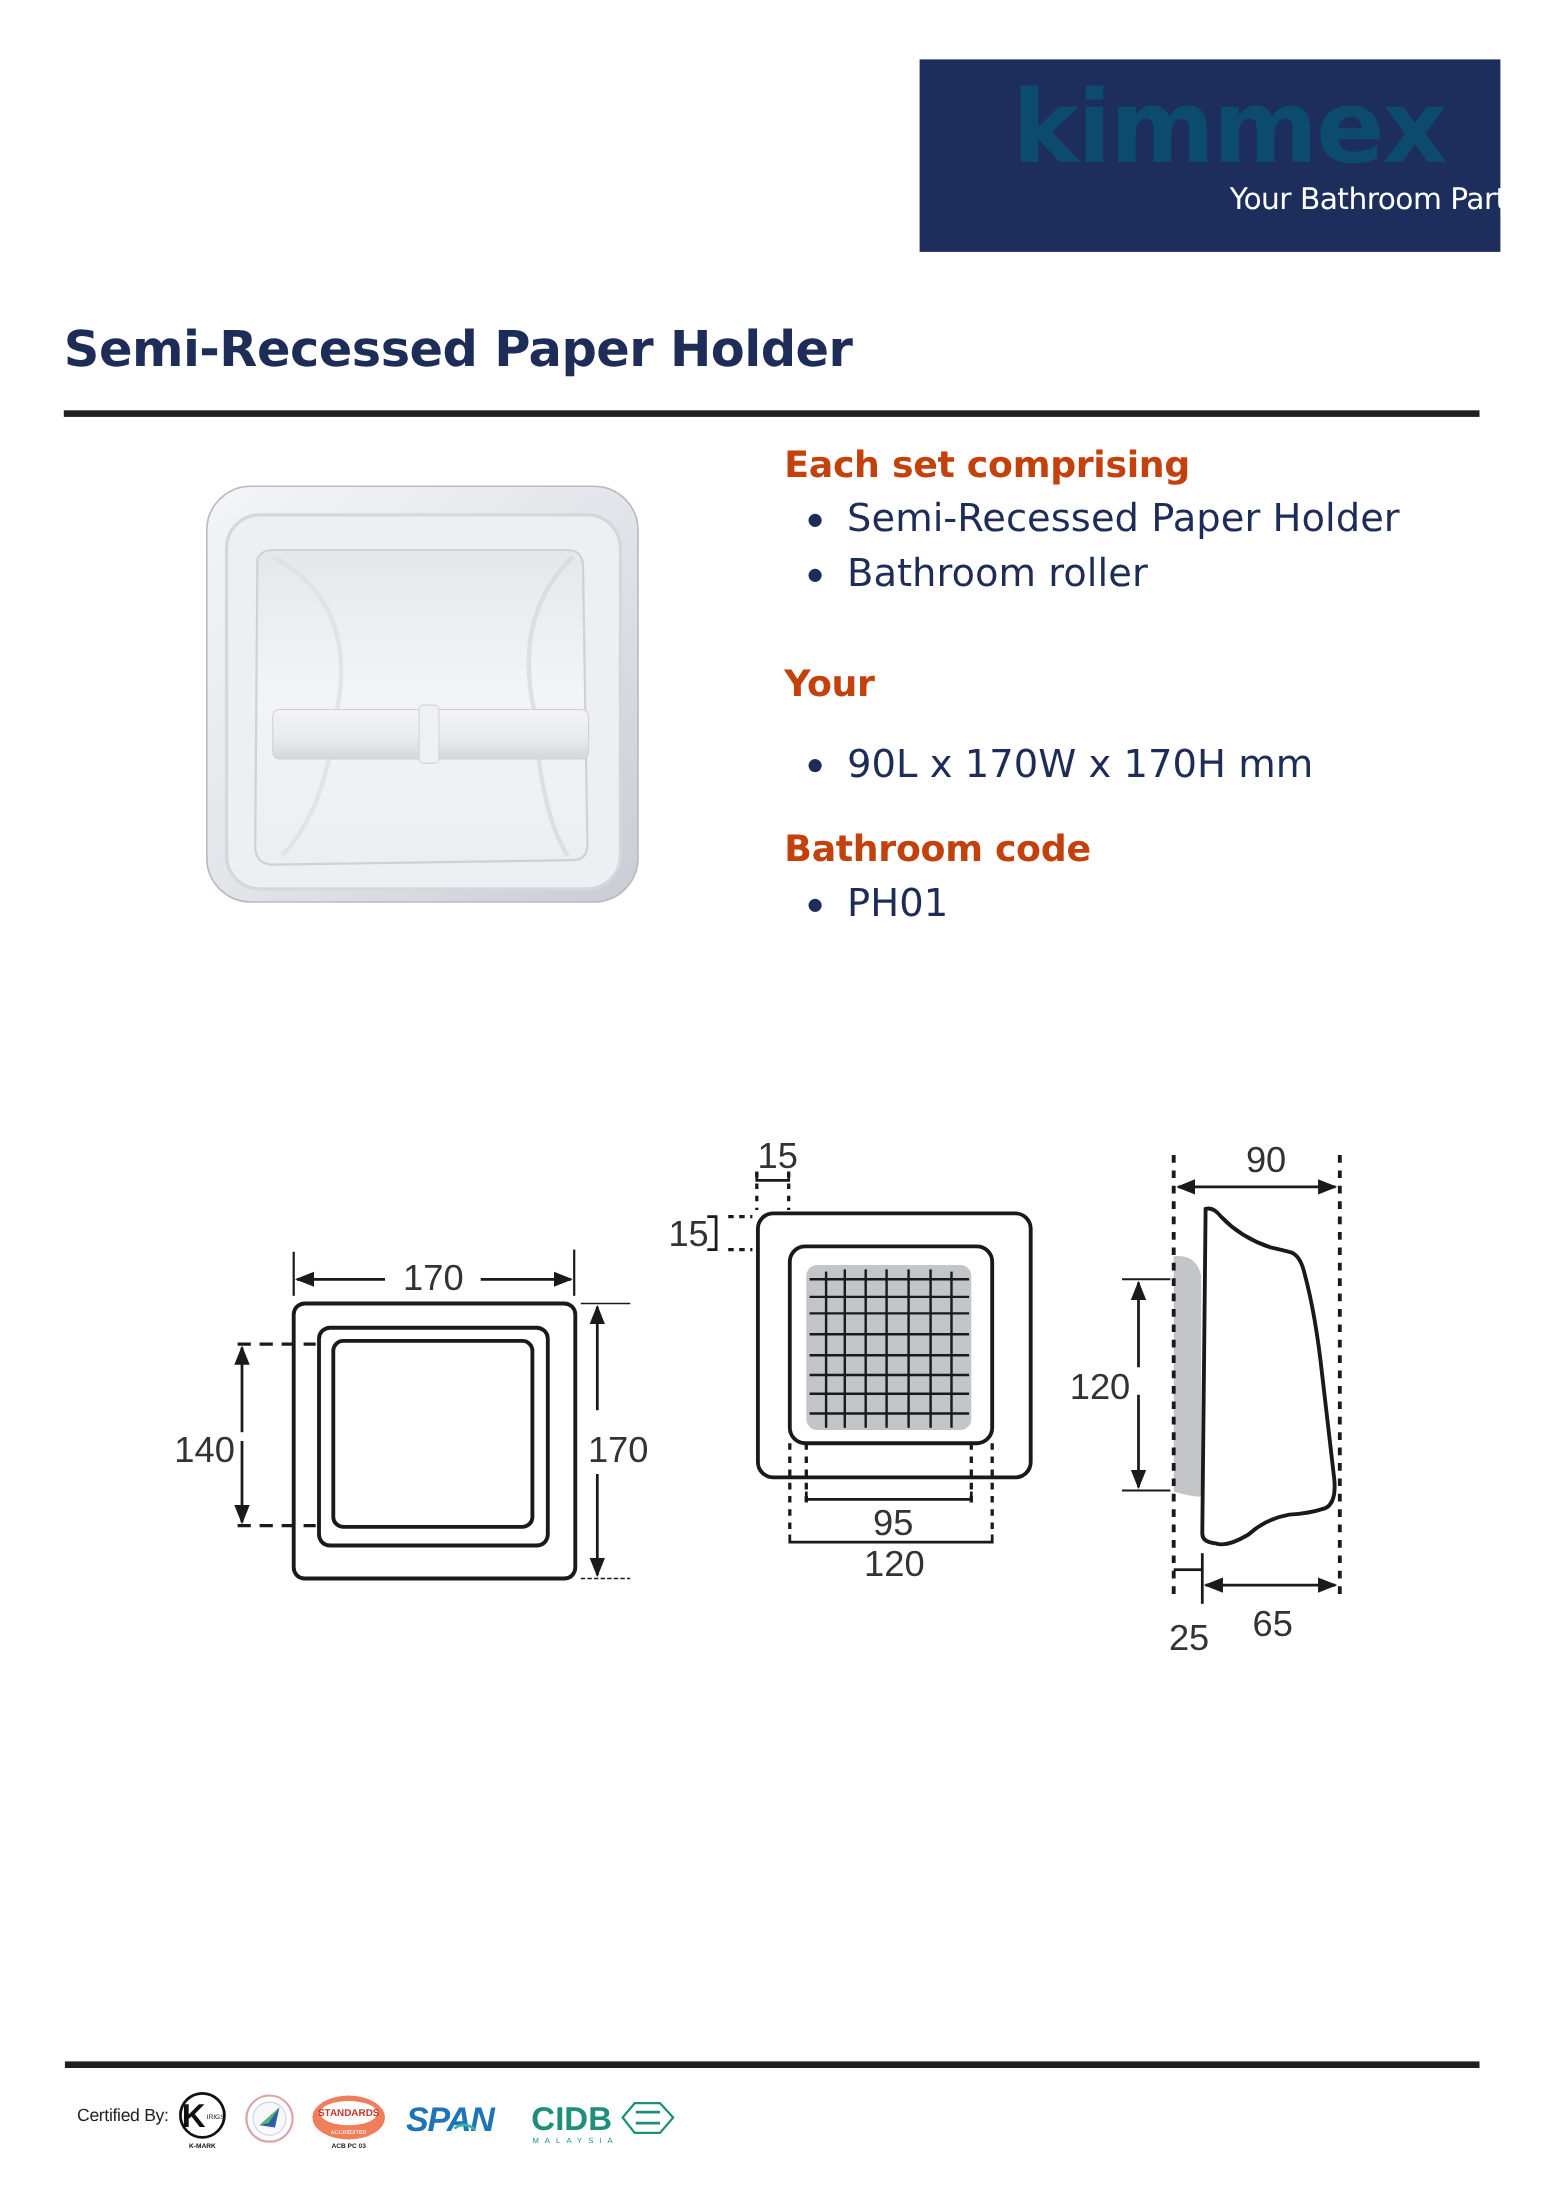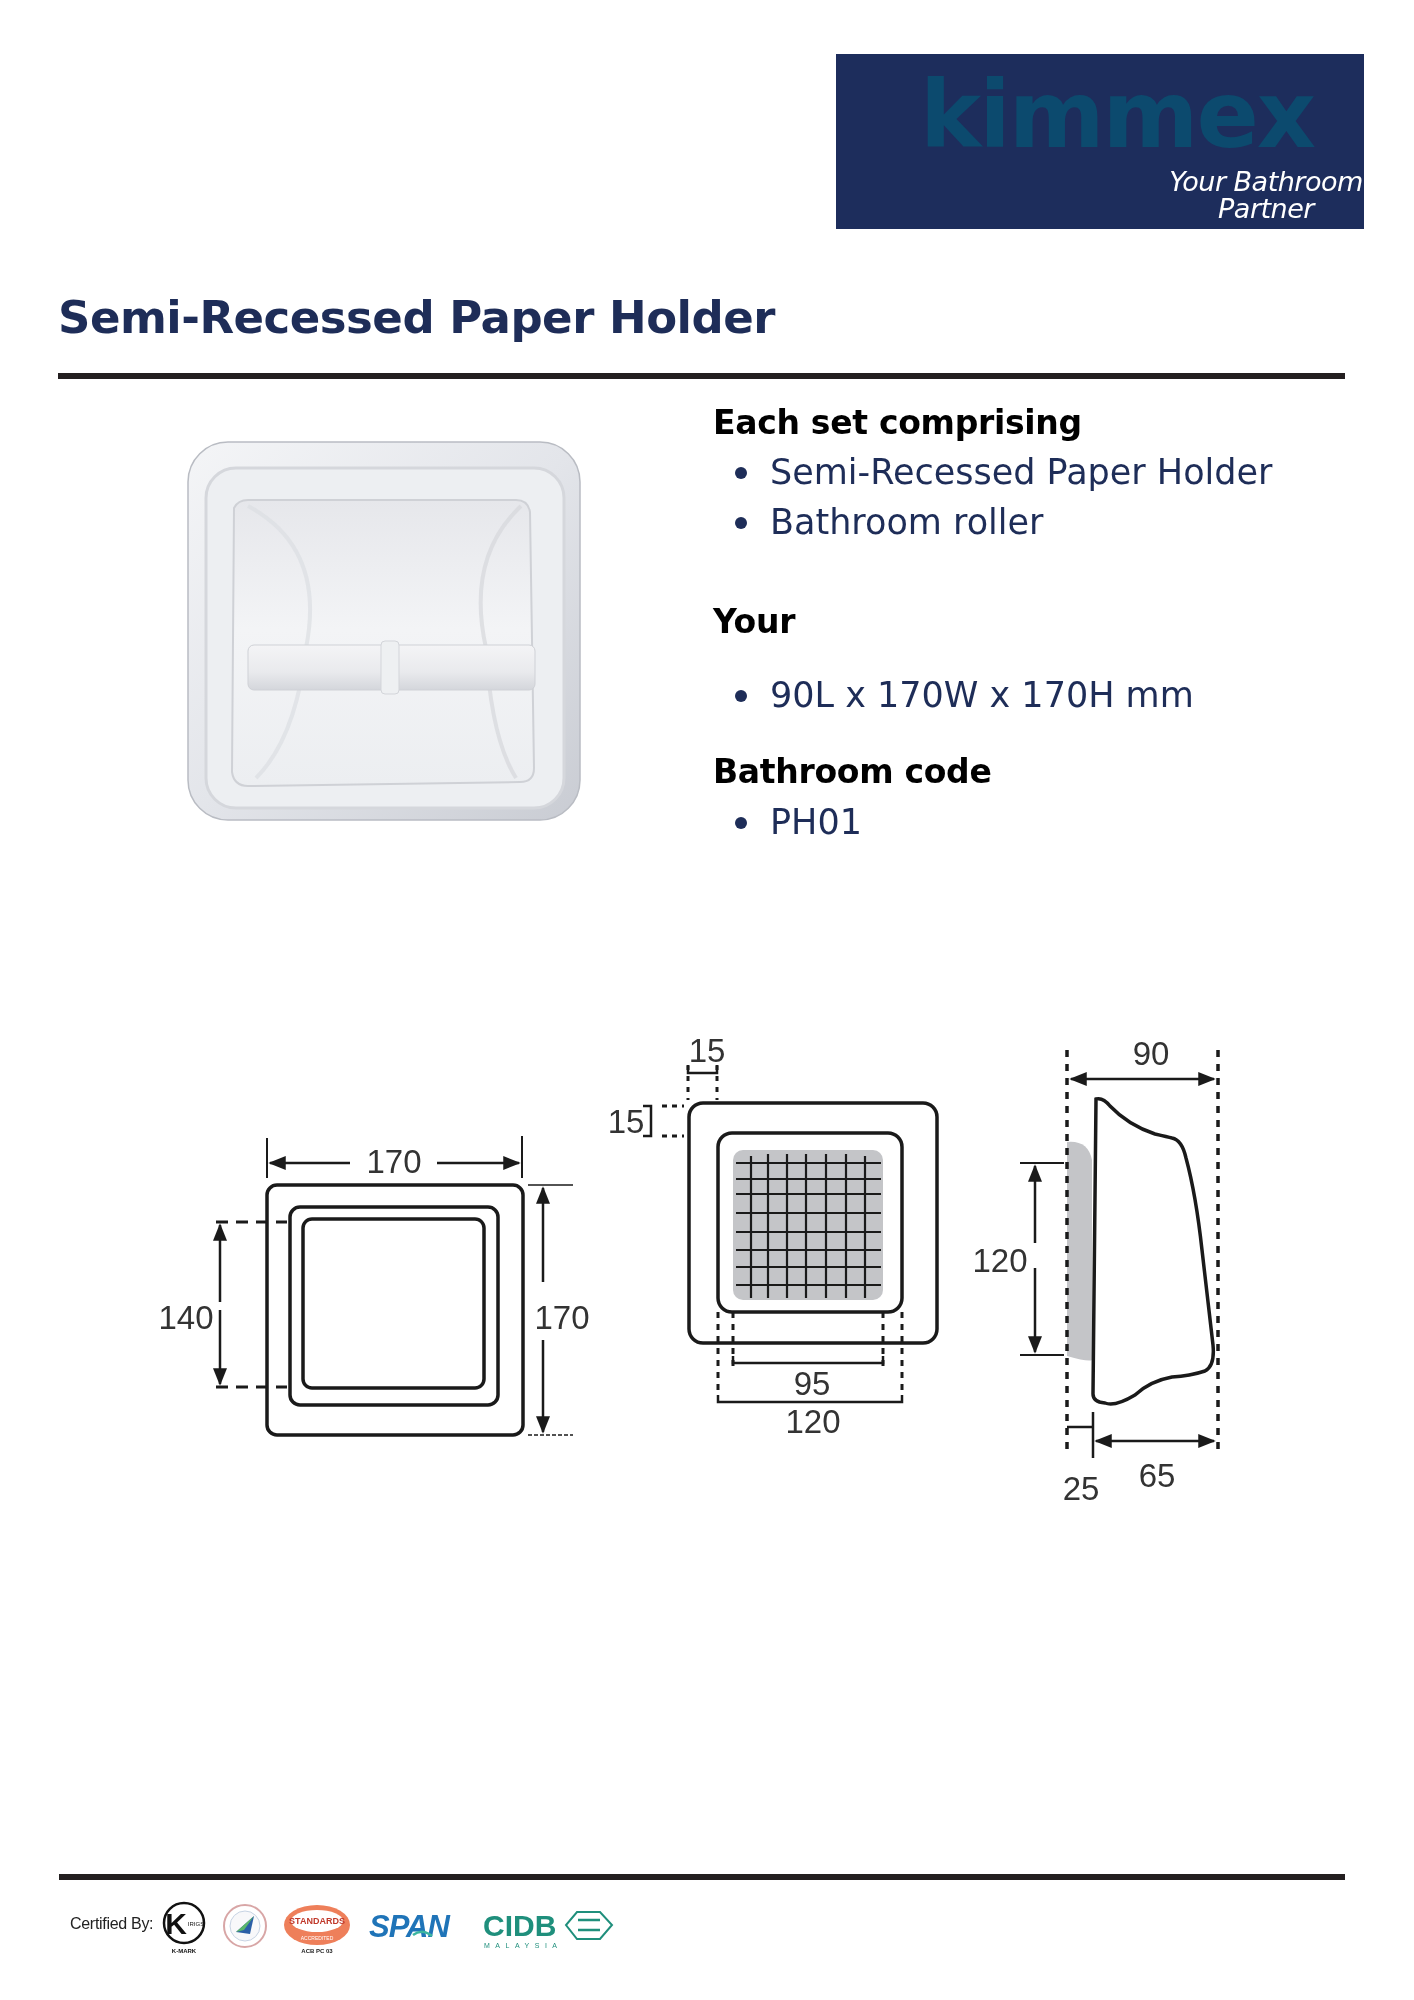--- a/index.html
+++ b/index.html
@@ -11,8 +11,8 @@
   .logo-box { left: 836px; top: 54px; width: 528px; height: 175px; background: #1d2d5c; }
   .logo-word { left: 920px; top: 70px; font-family: "DejaVu Sans", sans-serif; font-weight: bold;
                font-size: 92px; color: #0c4a6e; letter-spacing: -2px; line-height: 1; }
-  .logo-tag { left: 1118px; top: 168px; font-family: "DejaVu Sans", sans-serif; font-style: italic;
-              font-size: 27px; color: #ffffff; letter-spacing: -0.5px; line-height: 1; text-align: center; }
+  .logo-tag { left: 1118px; top: 168px; font-family: "DejaVu Sans", sans-serif; 
+              font-size: 27px; color: #ffffff; letter-spacing: -0.5px; line-height: 1; }
 
   
   .page-title { left: 58px; top: 295px; font-family: "DejaVu Sans", sans-serif; font-weight: bold;

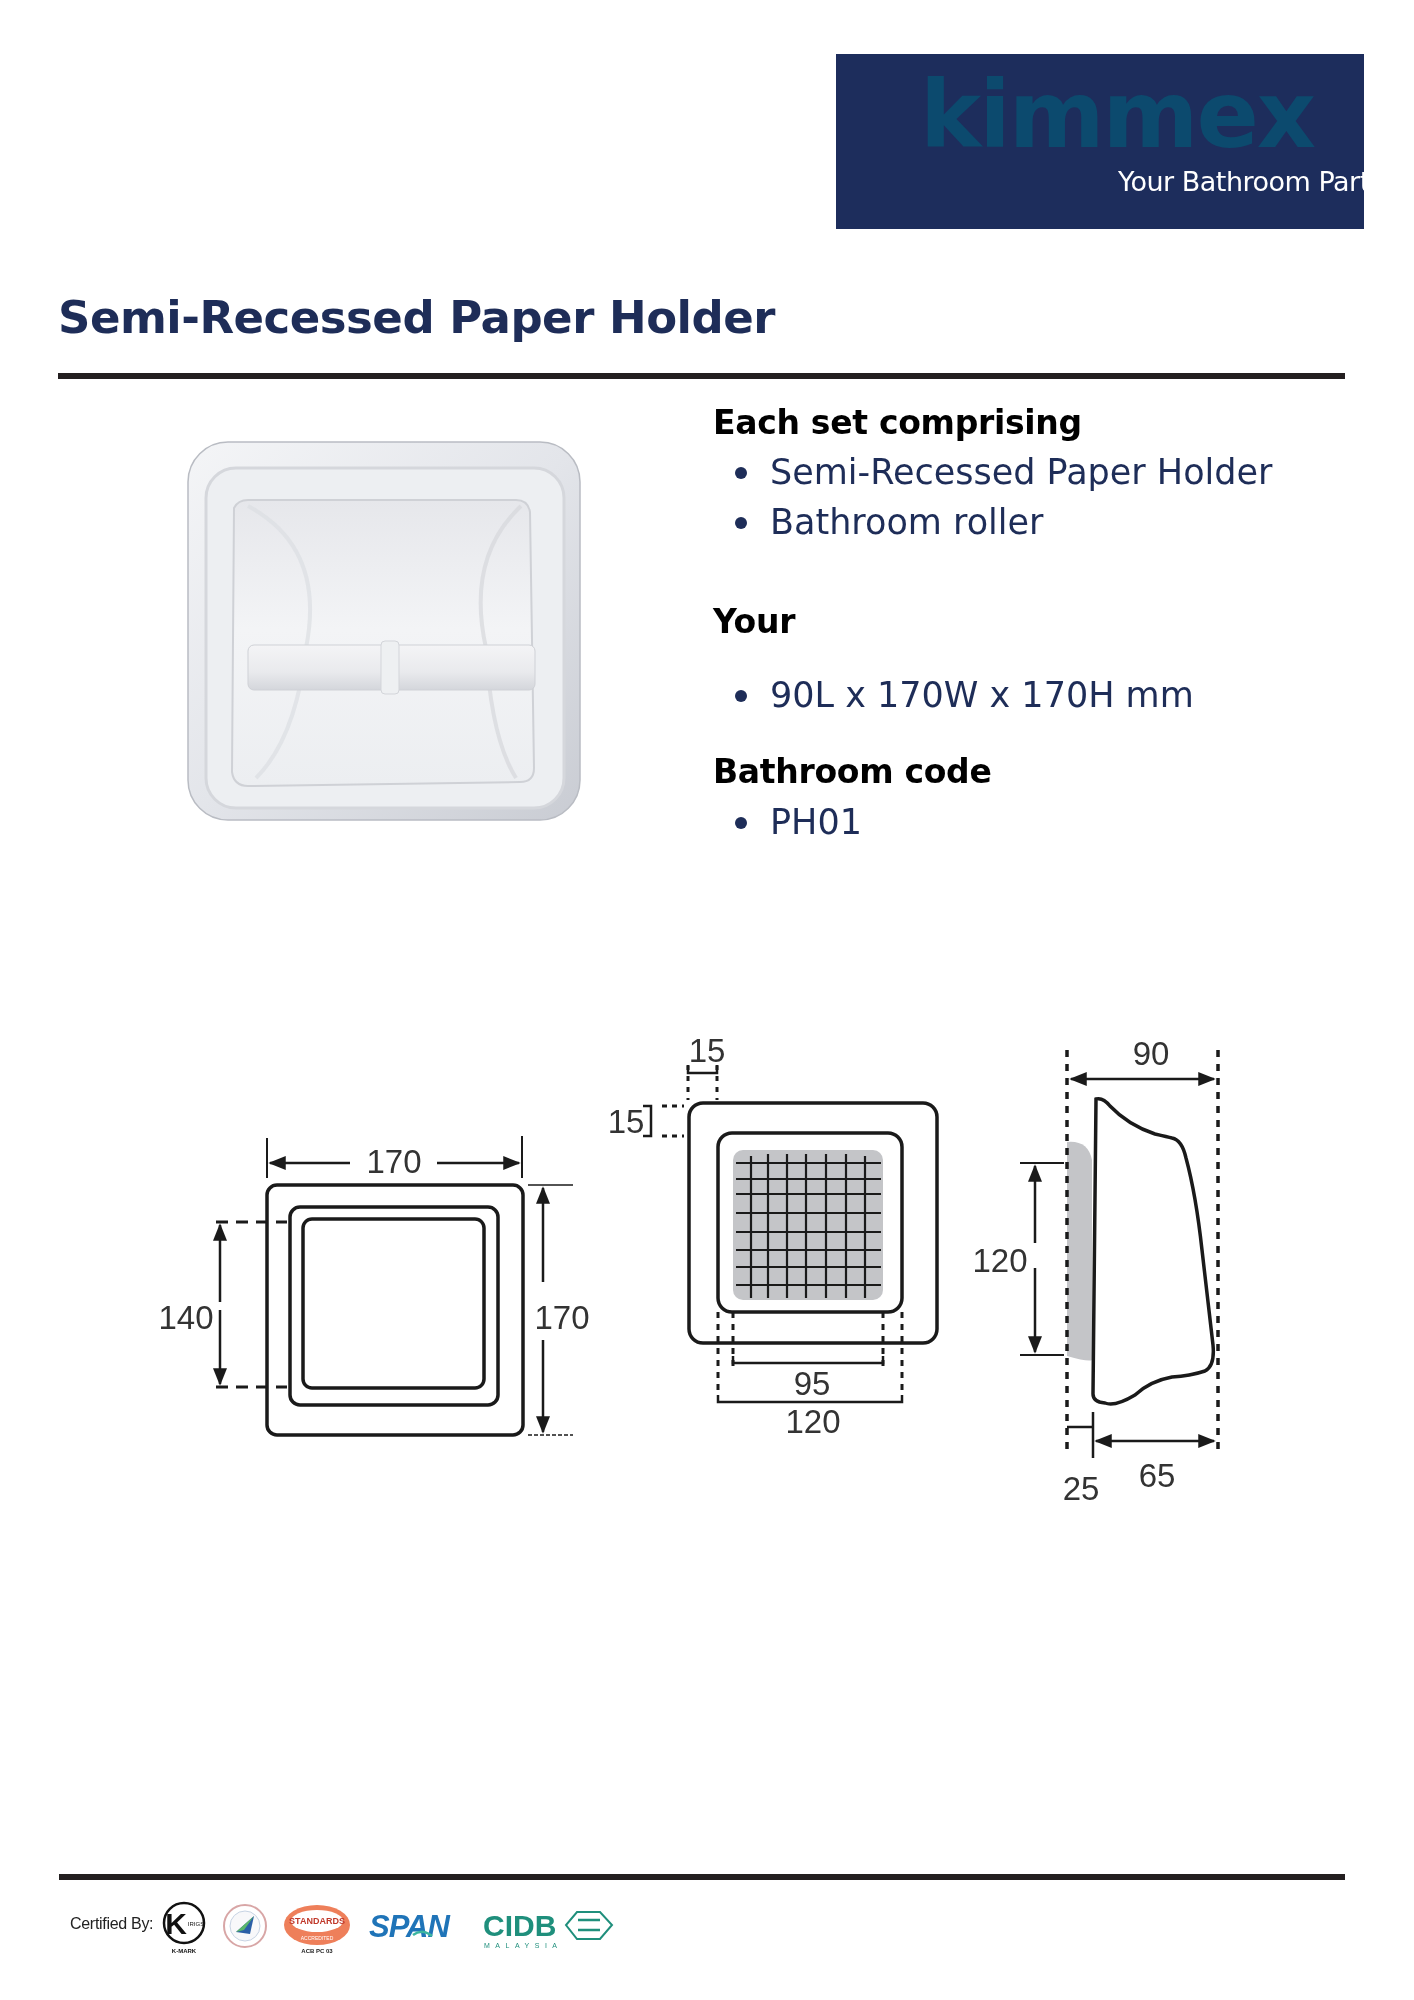--- a/index.html
+++ b/index.html
@@ -26,7 +26,7 @@
 
   
   .spec-heading { left: 713px; font-family: "DejaVu Sans", sans-serif; font-weight: bold;
-                  font-size: 33px; color: #000000; line-height: 1; letter-spacing: -0.3px; }
+                  font-size: 33px; color: #c2410c; line-height: 1; letter-spacing: -0.3px; }
   .spec-item { left: 735px; font-family: "DejaVu Sans", sans-serif; font-weight: normal;
                font-size: 35px; color: #1e2d58; line-height: 1; display: flex; align-items: center; }
   .bullet { width: 12px; height: 12px; border-radius: 50%; background: #1e2d58; margin-right: 23px; flex: none; }

